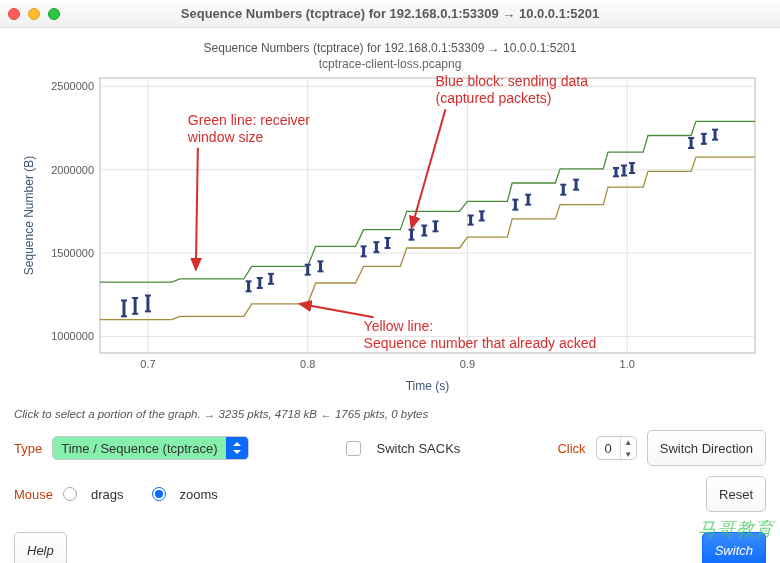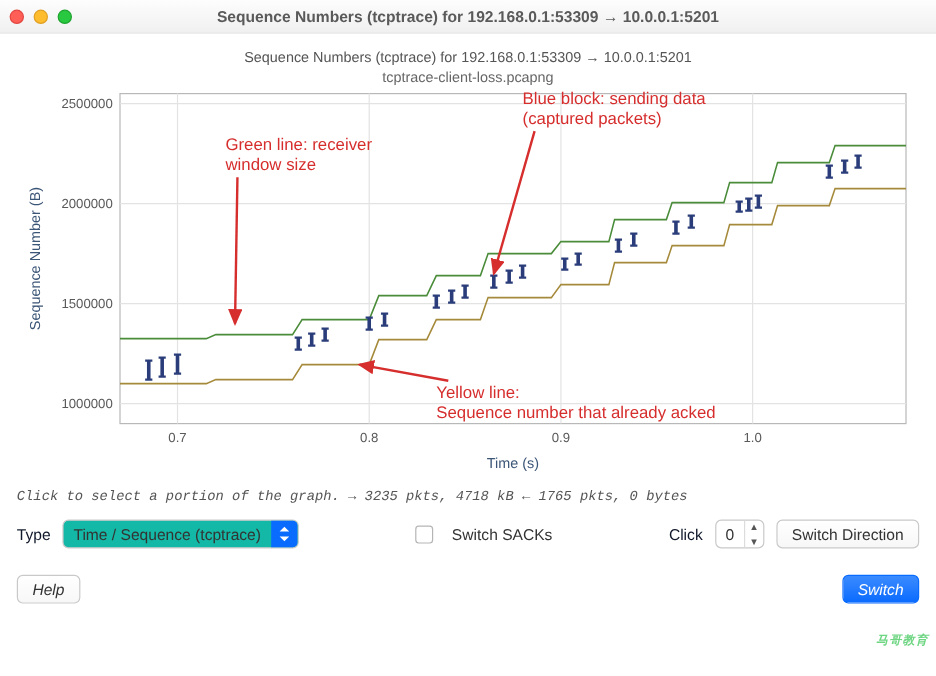--- a/index.html
+++ b/index.html
@@ -41,7 +41,6 @@
     font-size: 11.5px;
     color:#555;
     padding: 6px 14px 10px;
-    font-family: Liberation Mono, monospace;
   }
   .controls {
     padding: 0 14px 10px;

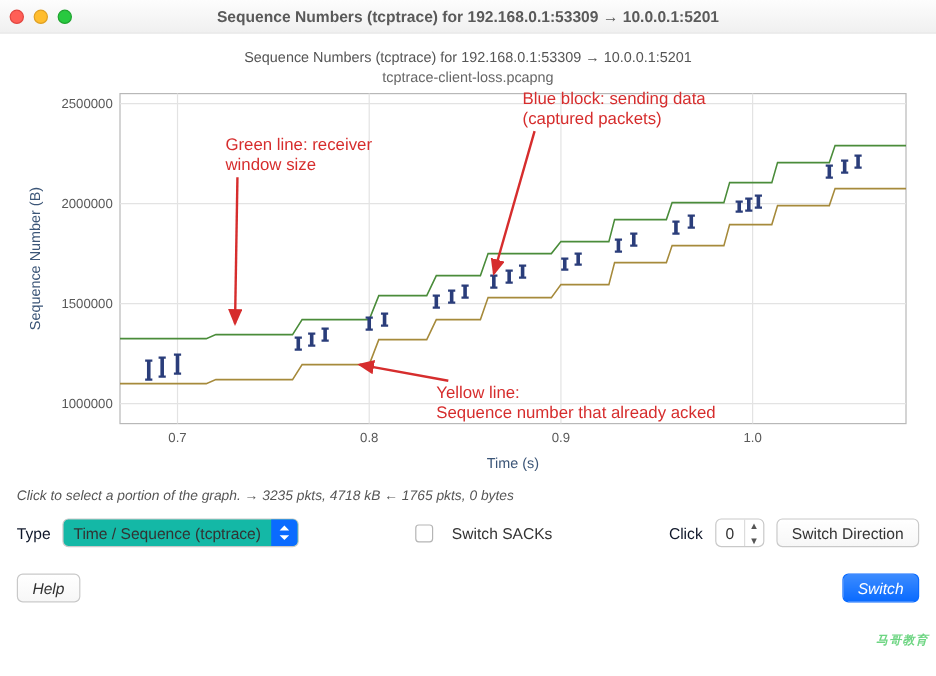--- a/index.html
+++ b/index.html
@@ -53,7 +53,7 @@
     margin-bottom:10px;
     min-height:28px;
   }
-  .label { color:#0f172a; }
+  .label { color:#c2410c; }
   .mac-select {
     display:inline-flex;
     align-items:center;

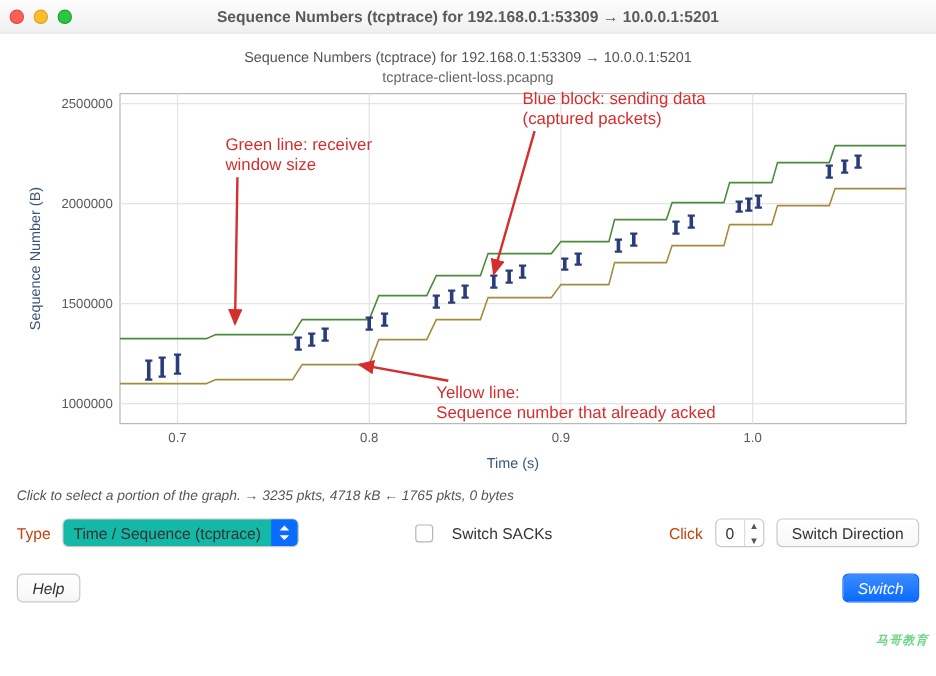--- a/index.html
+++ b/index.html
@@ -59,7 +59,7 @@
     align-items:center;
     border:1px solid #c9c9c9;
     border-radius:5px;
-    background:#14b8a6;
+    background:#86efac;
     height:24px;
     overflow:hidden;
   }

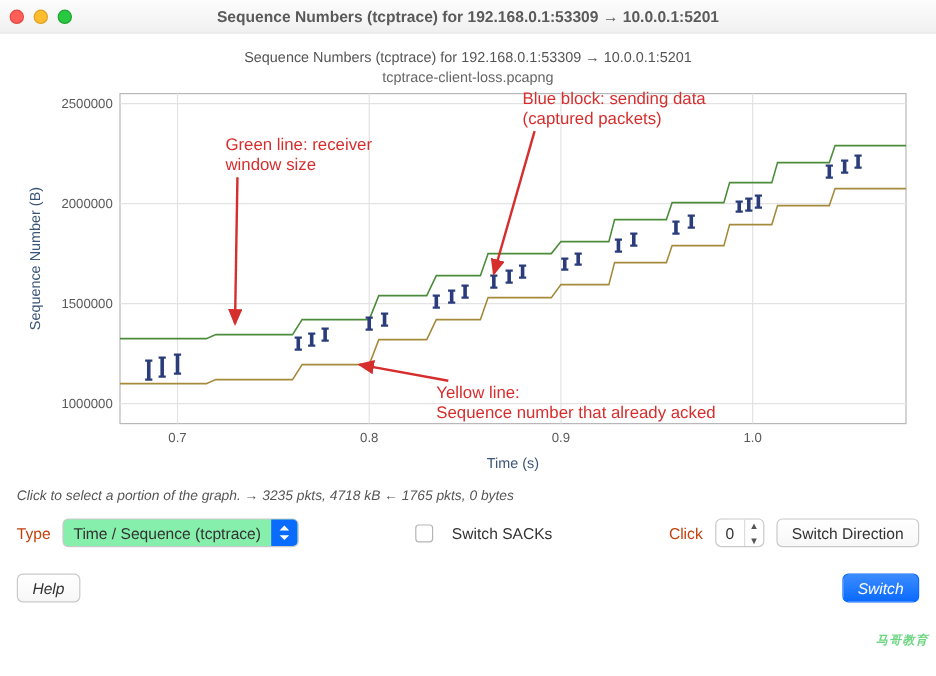--- a/index.html
+++ b/index.html
@@ -90,7 +90,7 @@
   .stepper .arrows div{flex:1;display:flex;align-items:center;justify-content:center;font-size:8px;color:#555;}
   .btn {
     border:1px solid #c9c9c9;background:linear-gradient(#fff,#f7f7f7);border-radius:5px;
-    height:24px;padding:0 12px;font-size:13px;display:inline-flex;align-items:center;color:#333;
+    height:36px;padding:0 12px;font-size:13px;display:inline-flex;align-items:center;color:#333;
   }
   .btn.primary{ background:linear-gradient(#3b8bff,#0a6bff);color:#fff;border-color:#0a6bff; }
   .bottom-row {

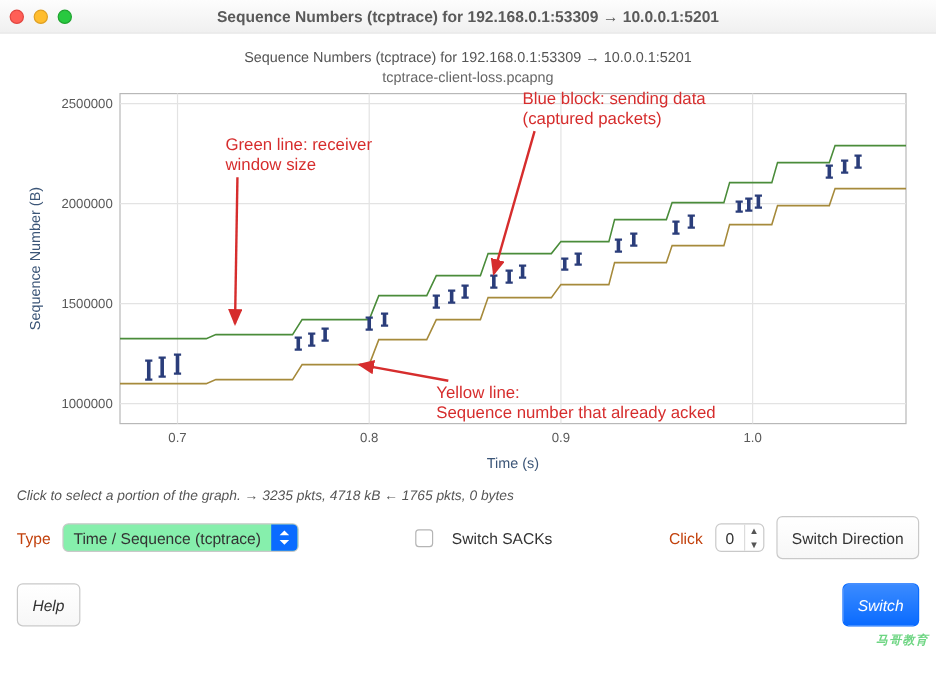--- a/index.html
+++ b/index.html
@@ -271,6 +271,18 @@
       <span>Switch Direction</span>
     </div>
   </div>
+  <div class="controls-row">
+    <span class="label">Mouse</span>
+    <span class="radio"></span>
+    <span>drags</span>
+    <span style="width:8px"></span>
+    <span class="radio sel"></span>
+    <span>zooms</span>
+    <div class="spacer"></div>
+    <div class="btn">
+      <span>Reset</span>
+    </div>
+  </div>
 </div>
 
 <div class="bottom-row">

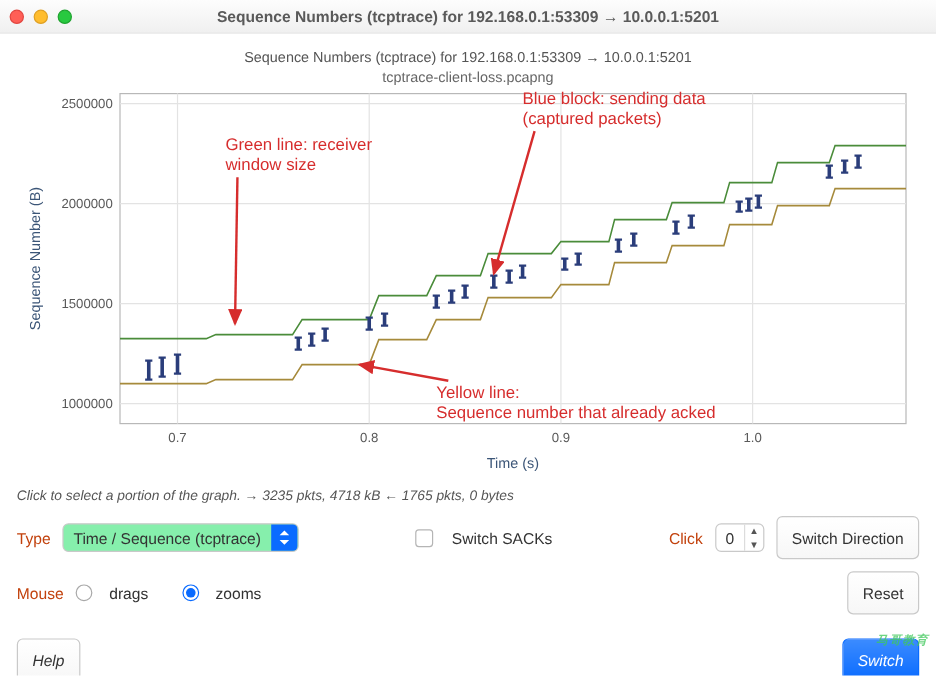--- a/index.html
+++ b/index.html
@@ -97,7 +97,7 @@
     display:flex;align-items:flex-start;gap:21px;padding:0 14px 12px;font-style:italic;
   }
   .watermark {
-    position:absolute; right:6px; bottom:22px; font-size:10px; font-weight:700;
+    position:absolute; right:6px; bottom:22px; font-size:18px; font-weight:400;
     color:#3ec85a; font-style:italic; letter-spacing:1px; opacity:.75;
   }
   

